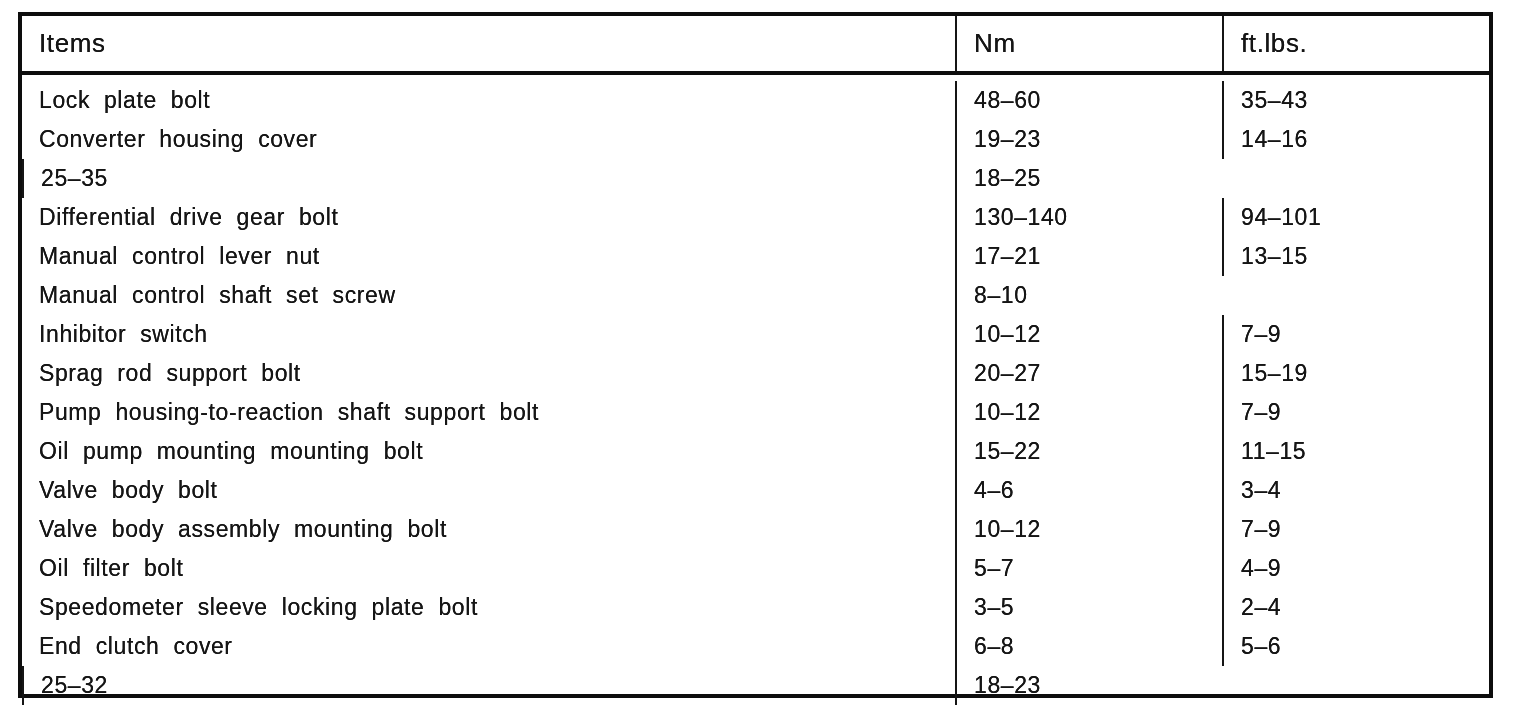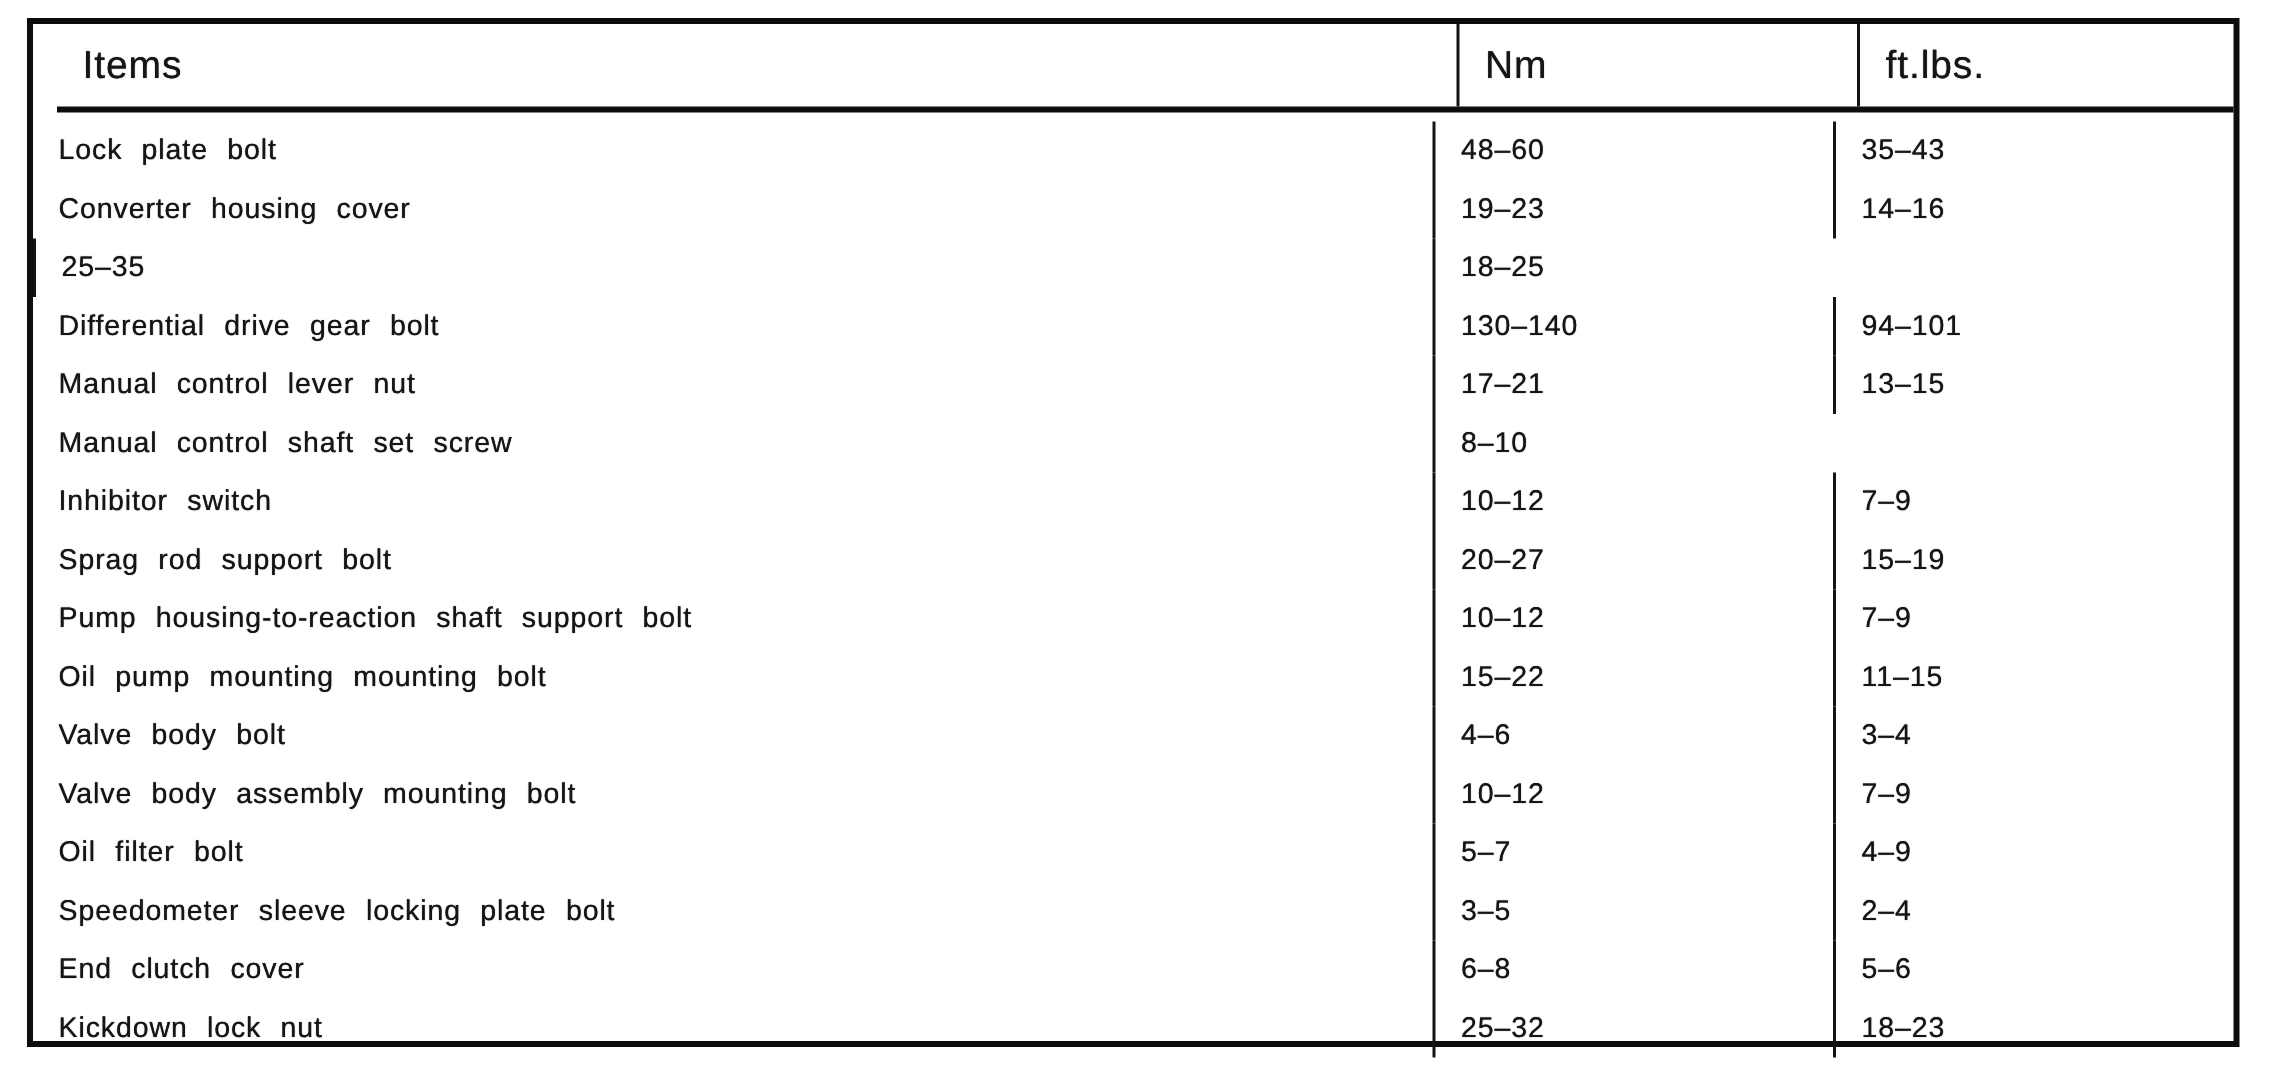--- a/index.html
+++ b/index.html
@@ -37,7 +37,6 @@
     height: 55px;
     border-bottom: 4px solid #0d0d0d;
     font-size: 26px;
-    margin-left: 16px;
   }
   .tbody .trow {
     height: 39px;

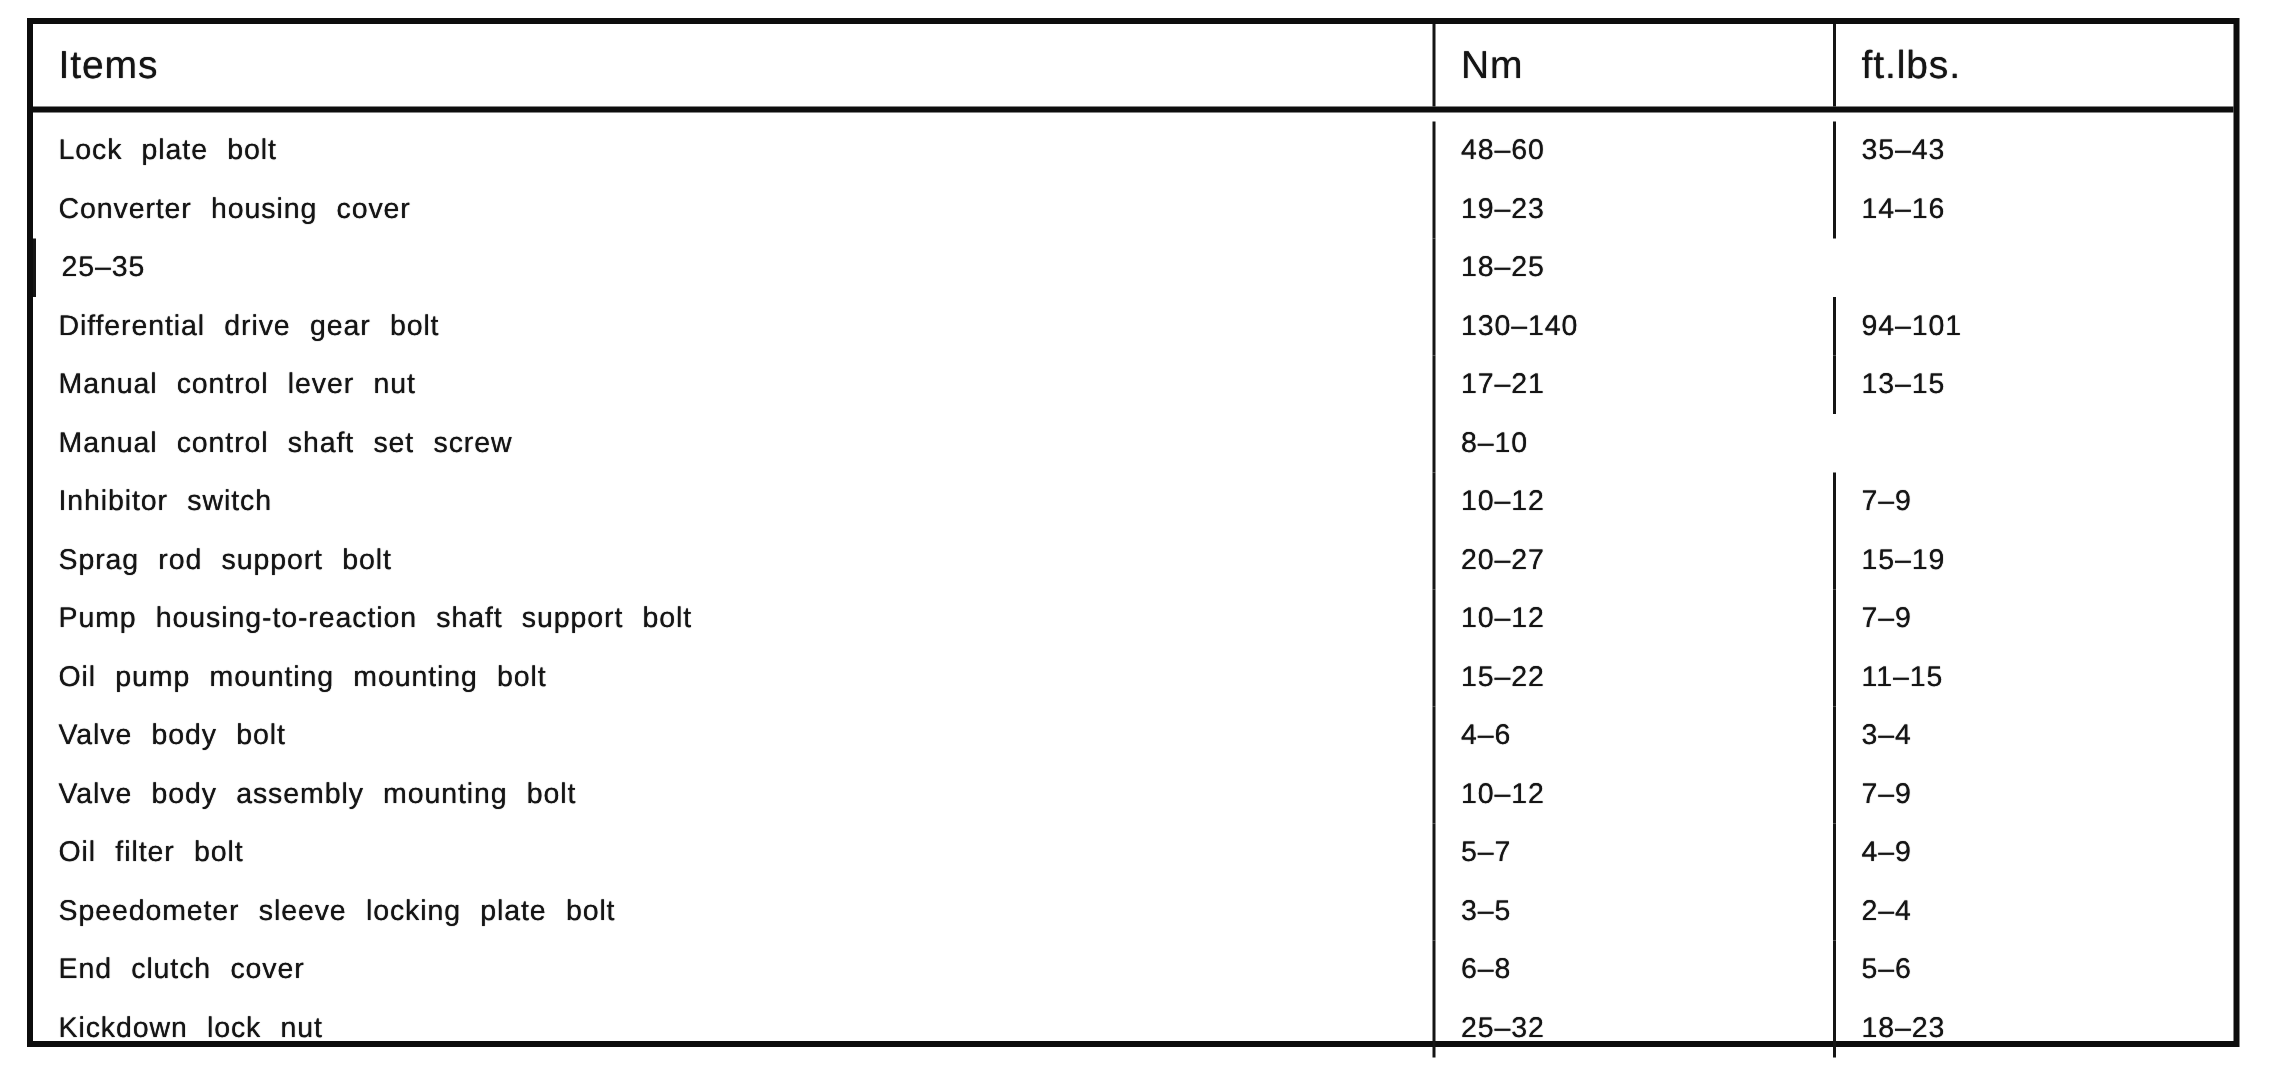--- a/index.html
+++ b/index.html
@@ -40,7 +40,7 @@
   }
   .tbody .trow {
     height: 39px;
-    font-size: 19px;
+    font-size: 23px;
   }
   .tbody {
     padding-top: 6px;

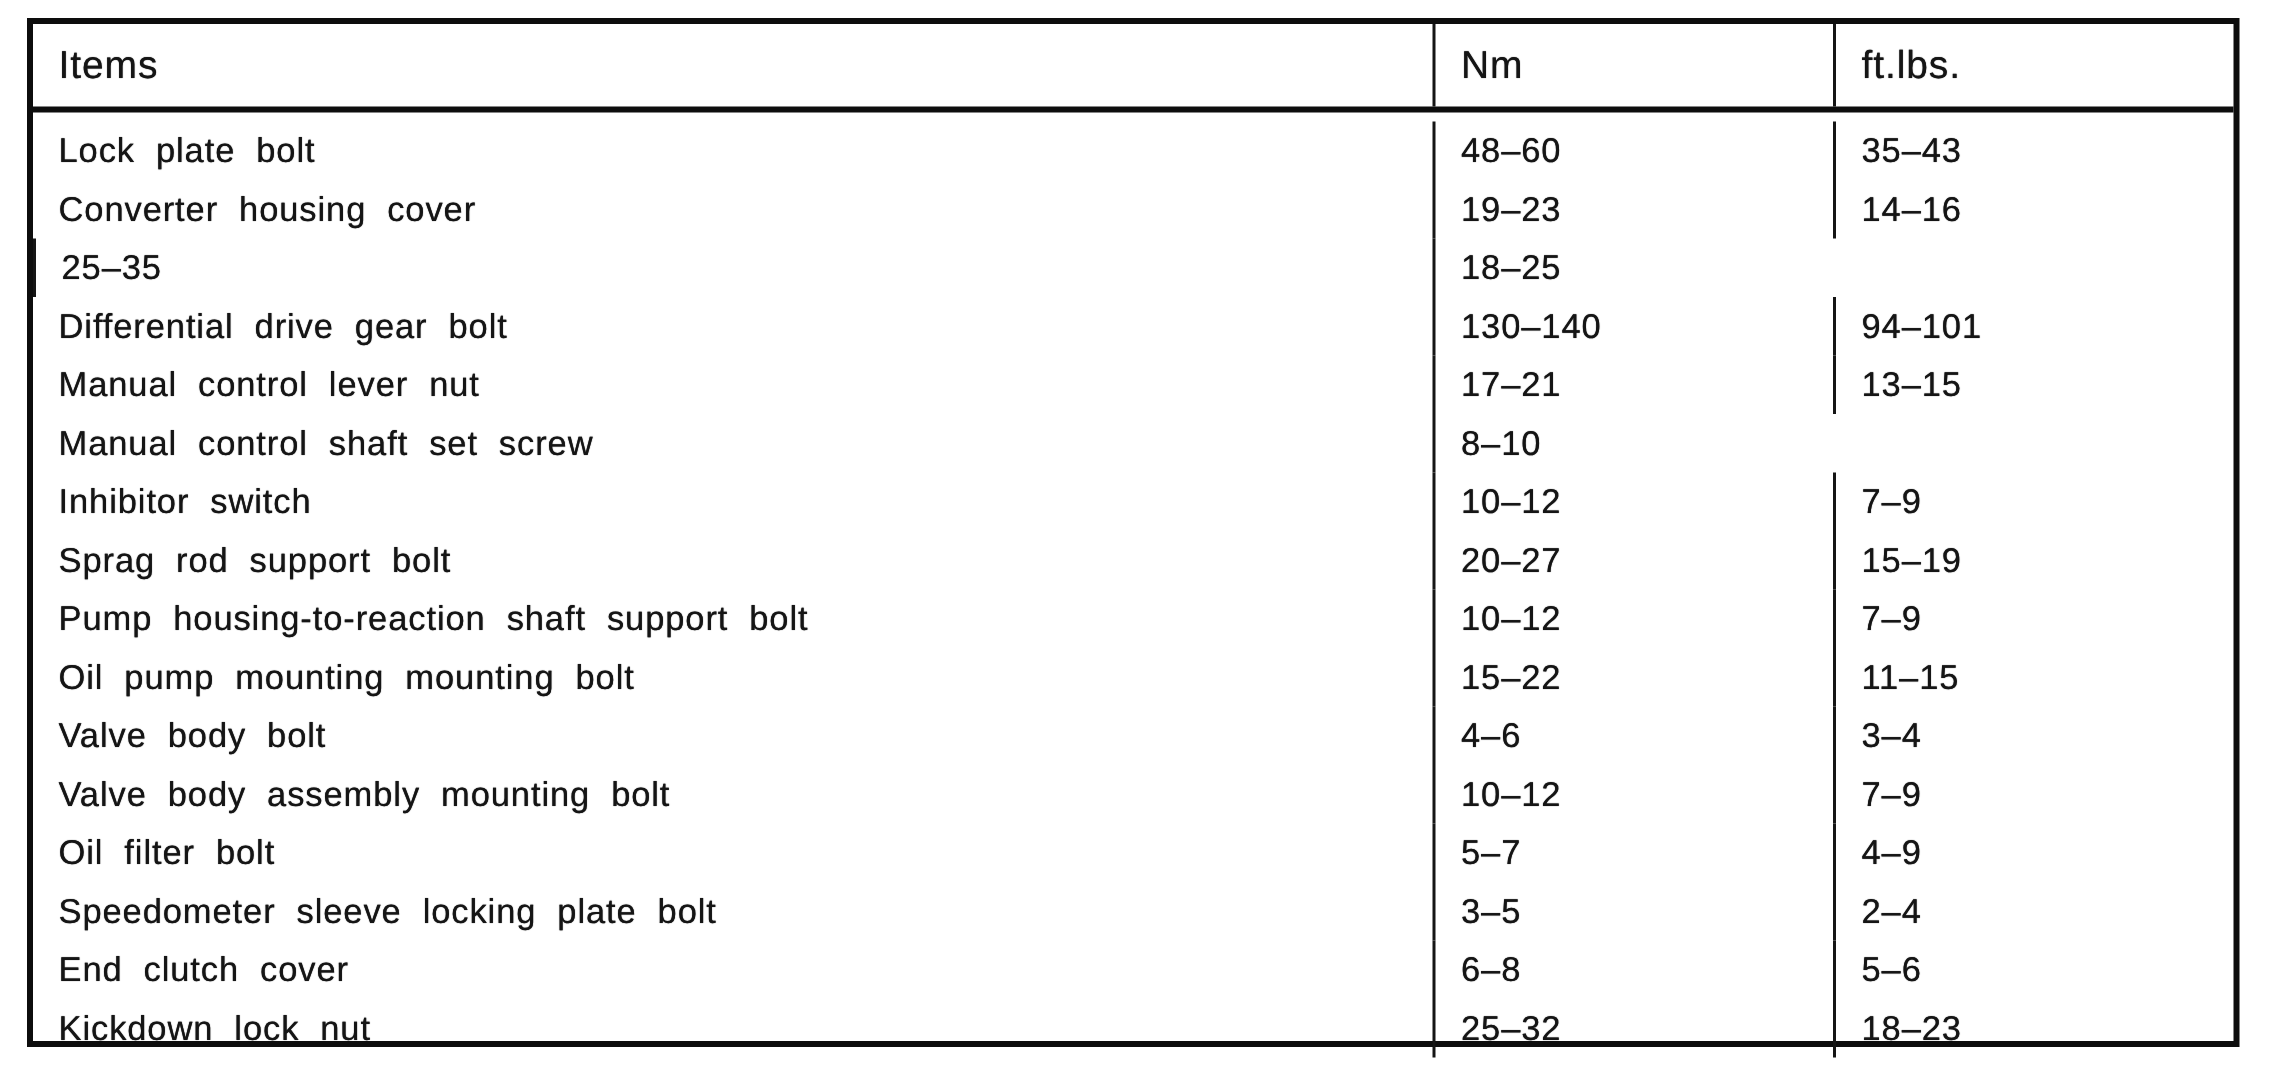--- a/index.html
+++ b/index.html
@@ -162,7 +162,6 @@
   </div>
 
   <div class="trow">
-    <div class="cell items">Kickdown lock nut</div>
     <div class="cell nm">25–32</div>
     <div class="cell ftlbs">18–23</div>
   </div>

